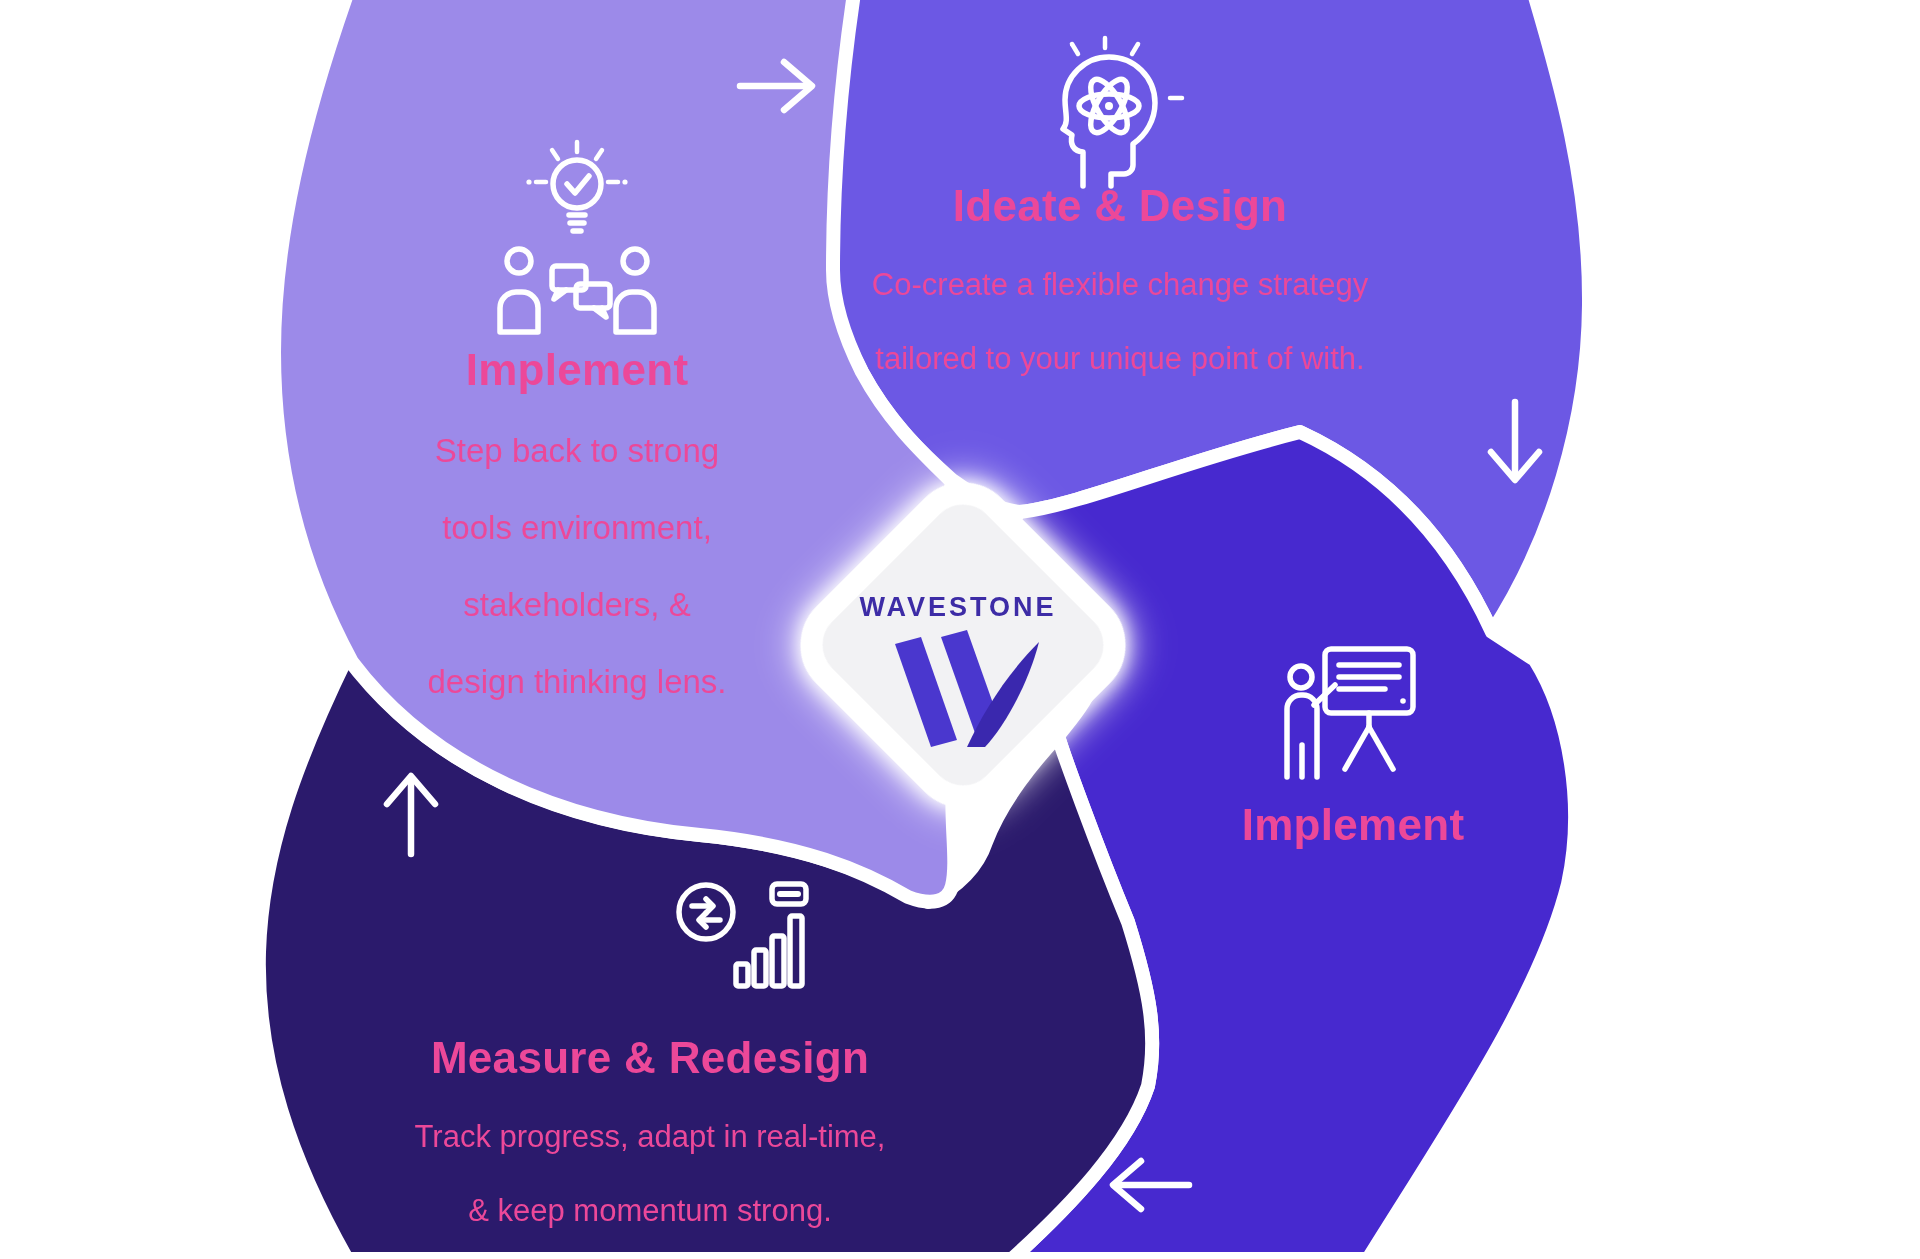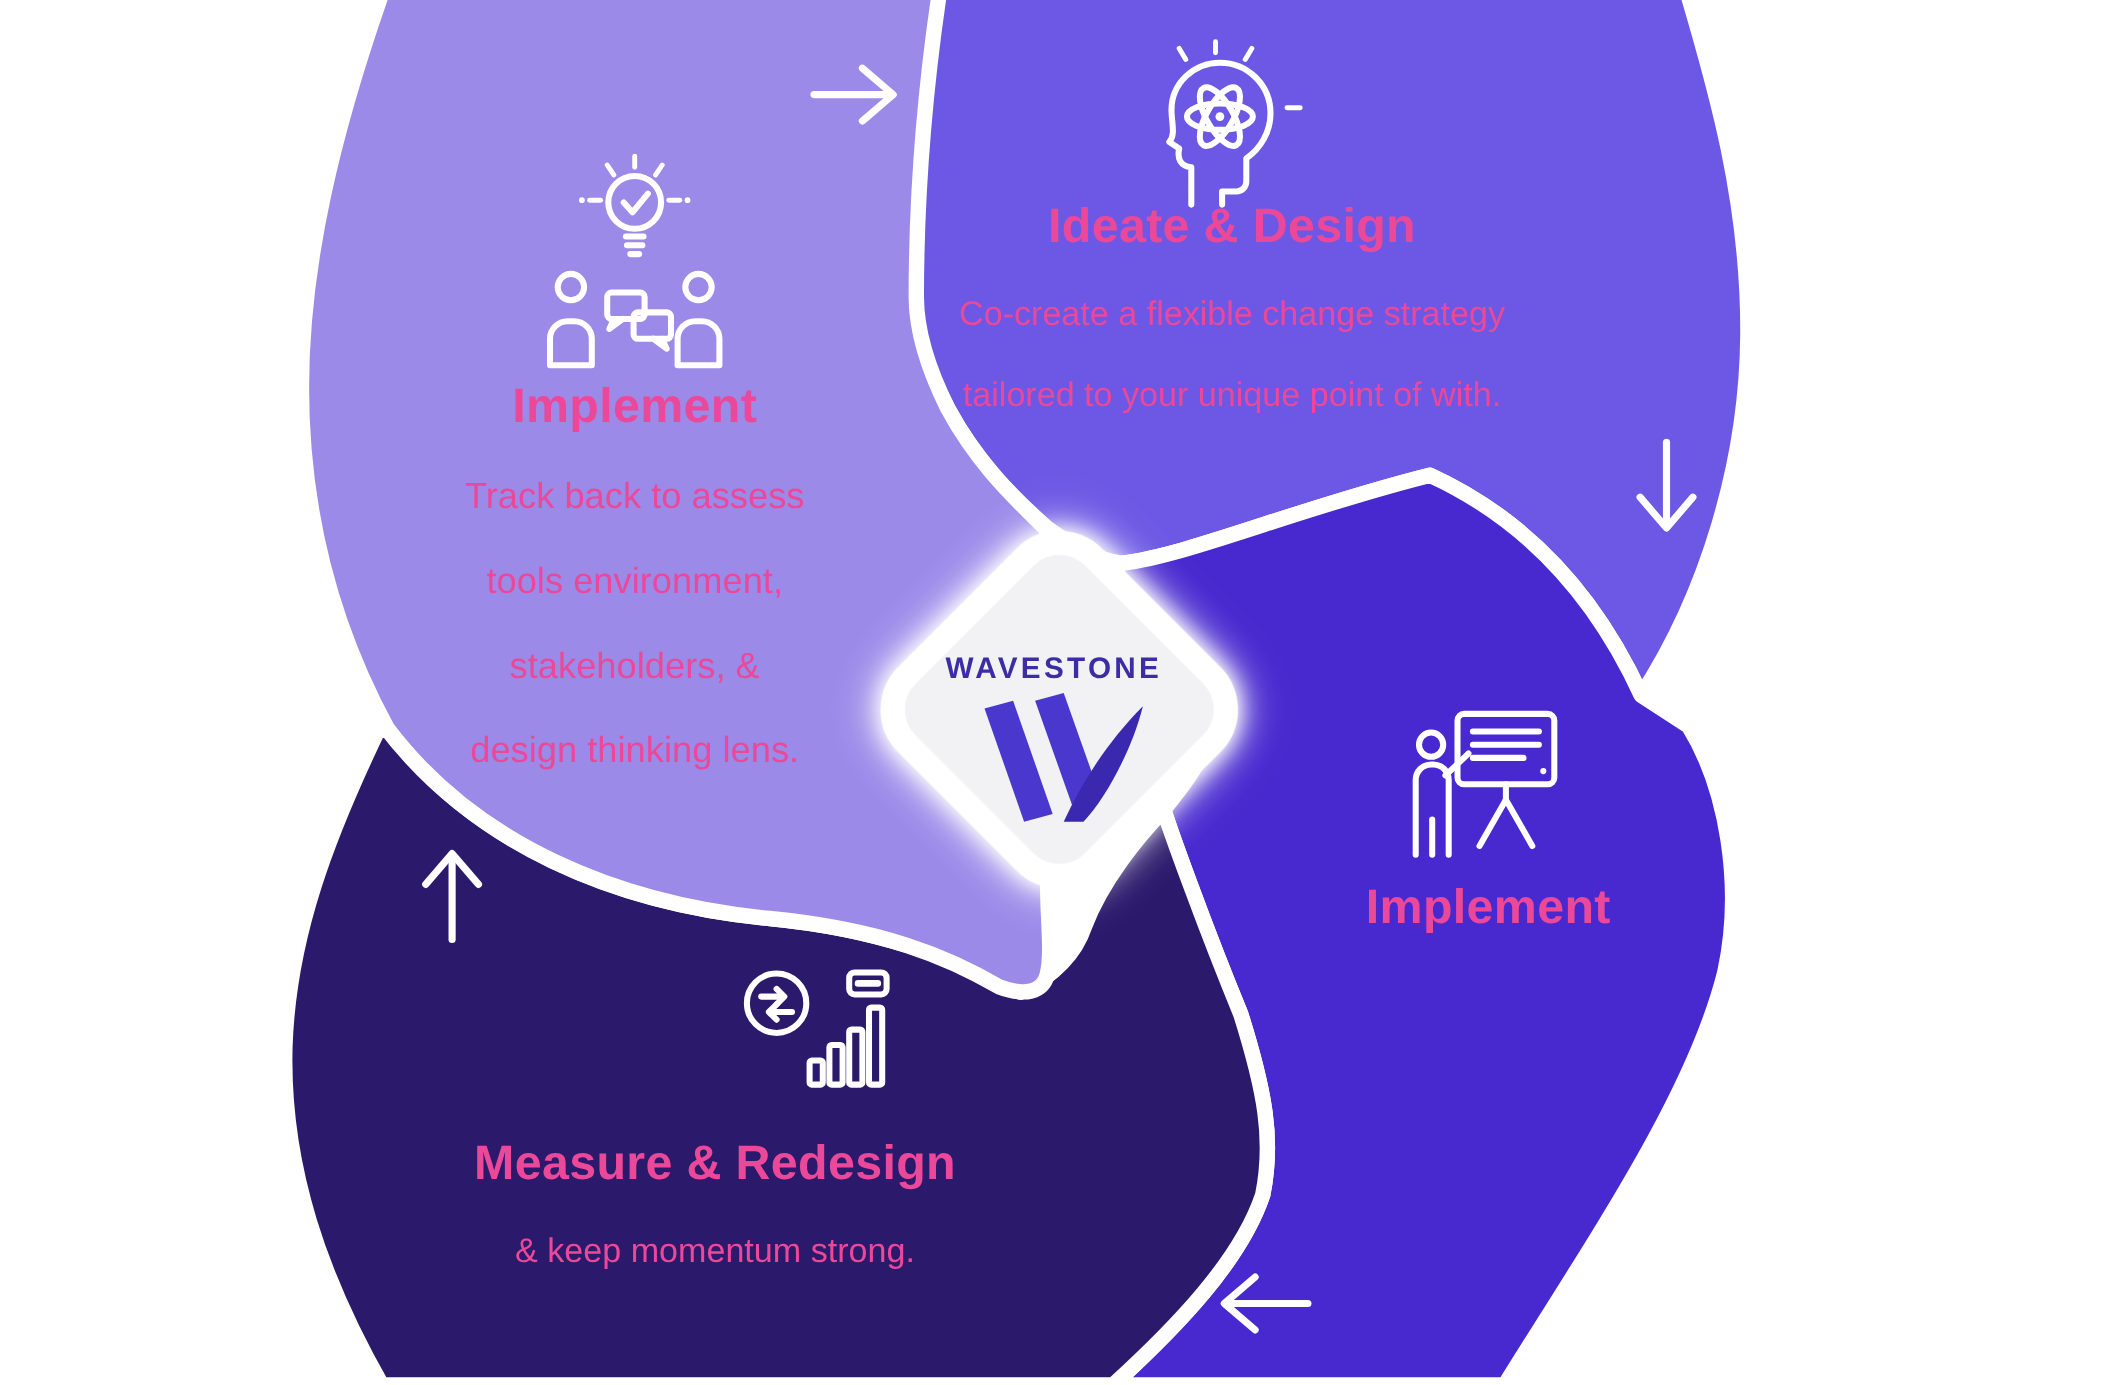--- a/index.html
+++ b/index.html
@@ -210,7 +210,7 @@
   <div class="phase understand" style="left:577px; top:346px;">
     <h2>Implement</h2>
     <div class="desc">
-      <span>Track back to assess</span>
+      <span>Step back to strong</span>
       <span>tools environment,</span>
       <span>stakeholders, &amp;</span>
       <span>design thinking lens.</span>

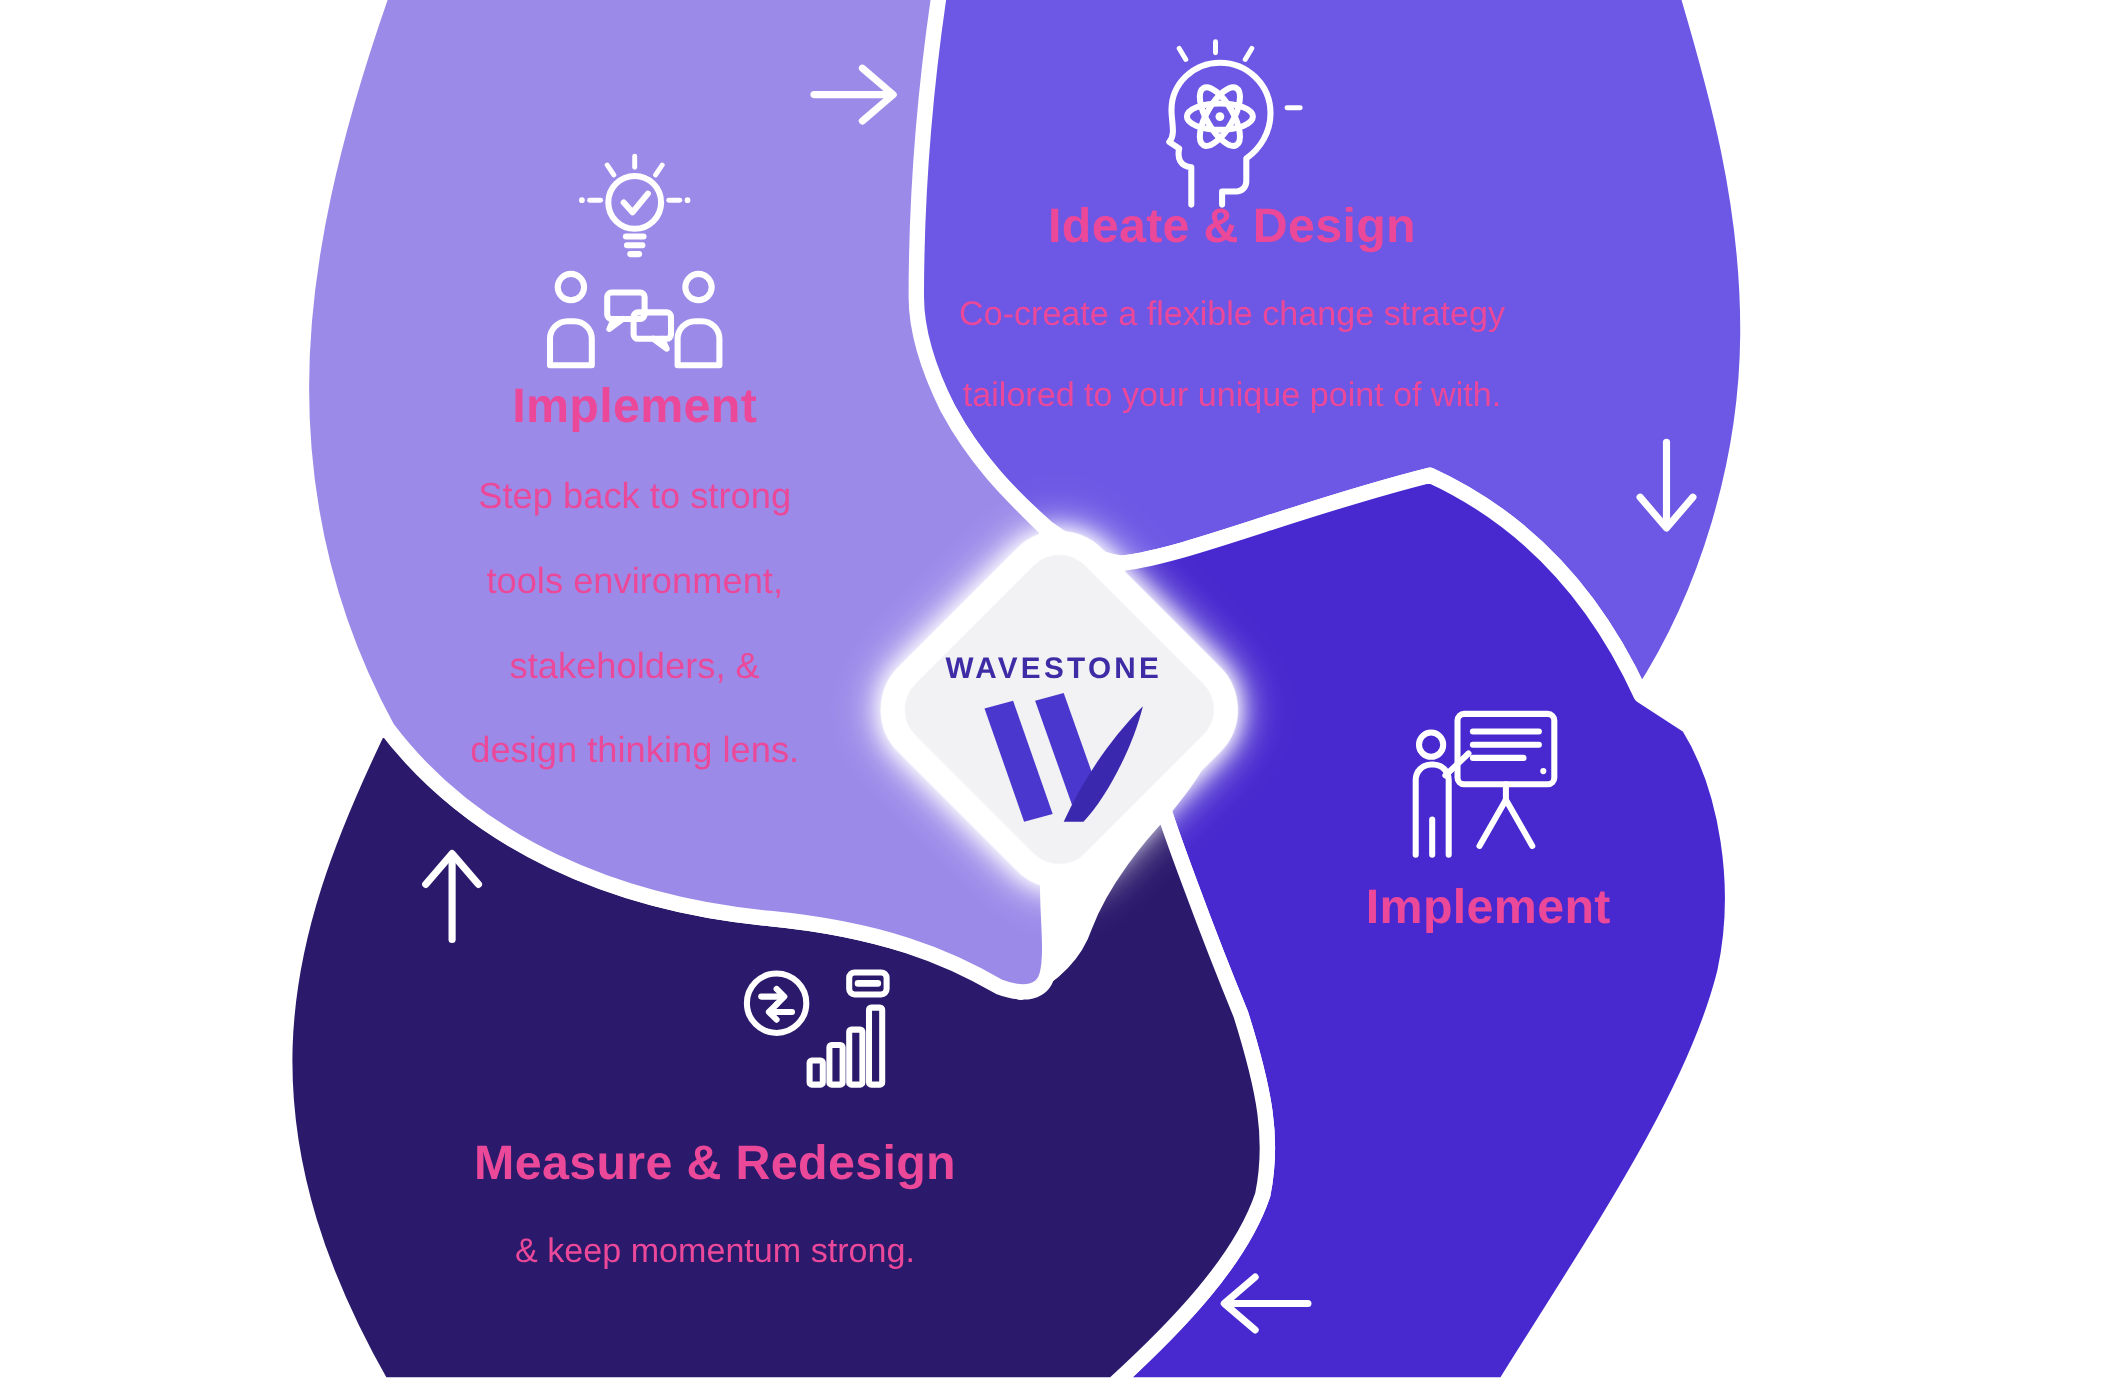--- a/index.html
+++ b/index.html
@@ -232,6 +232,7 @@
   <div class="phase measure" style="left:650px; top:1034px;">
     <h2>Measure &amp; Redesign</h2>
     <div class="desc">
+      <span>Track progress, adapt in real-time,</span>
       <span>&amp; keep momentum strong.</span>
     </div>
   </div>

